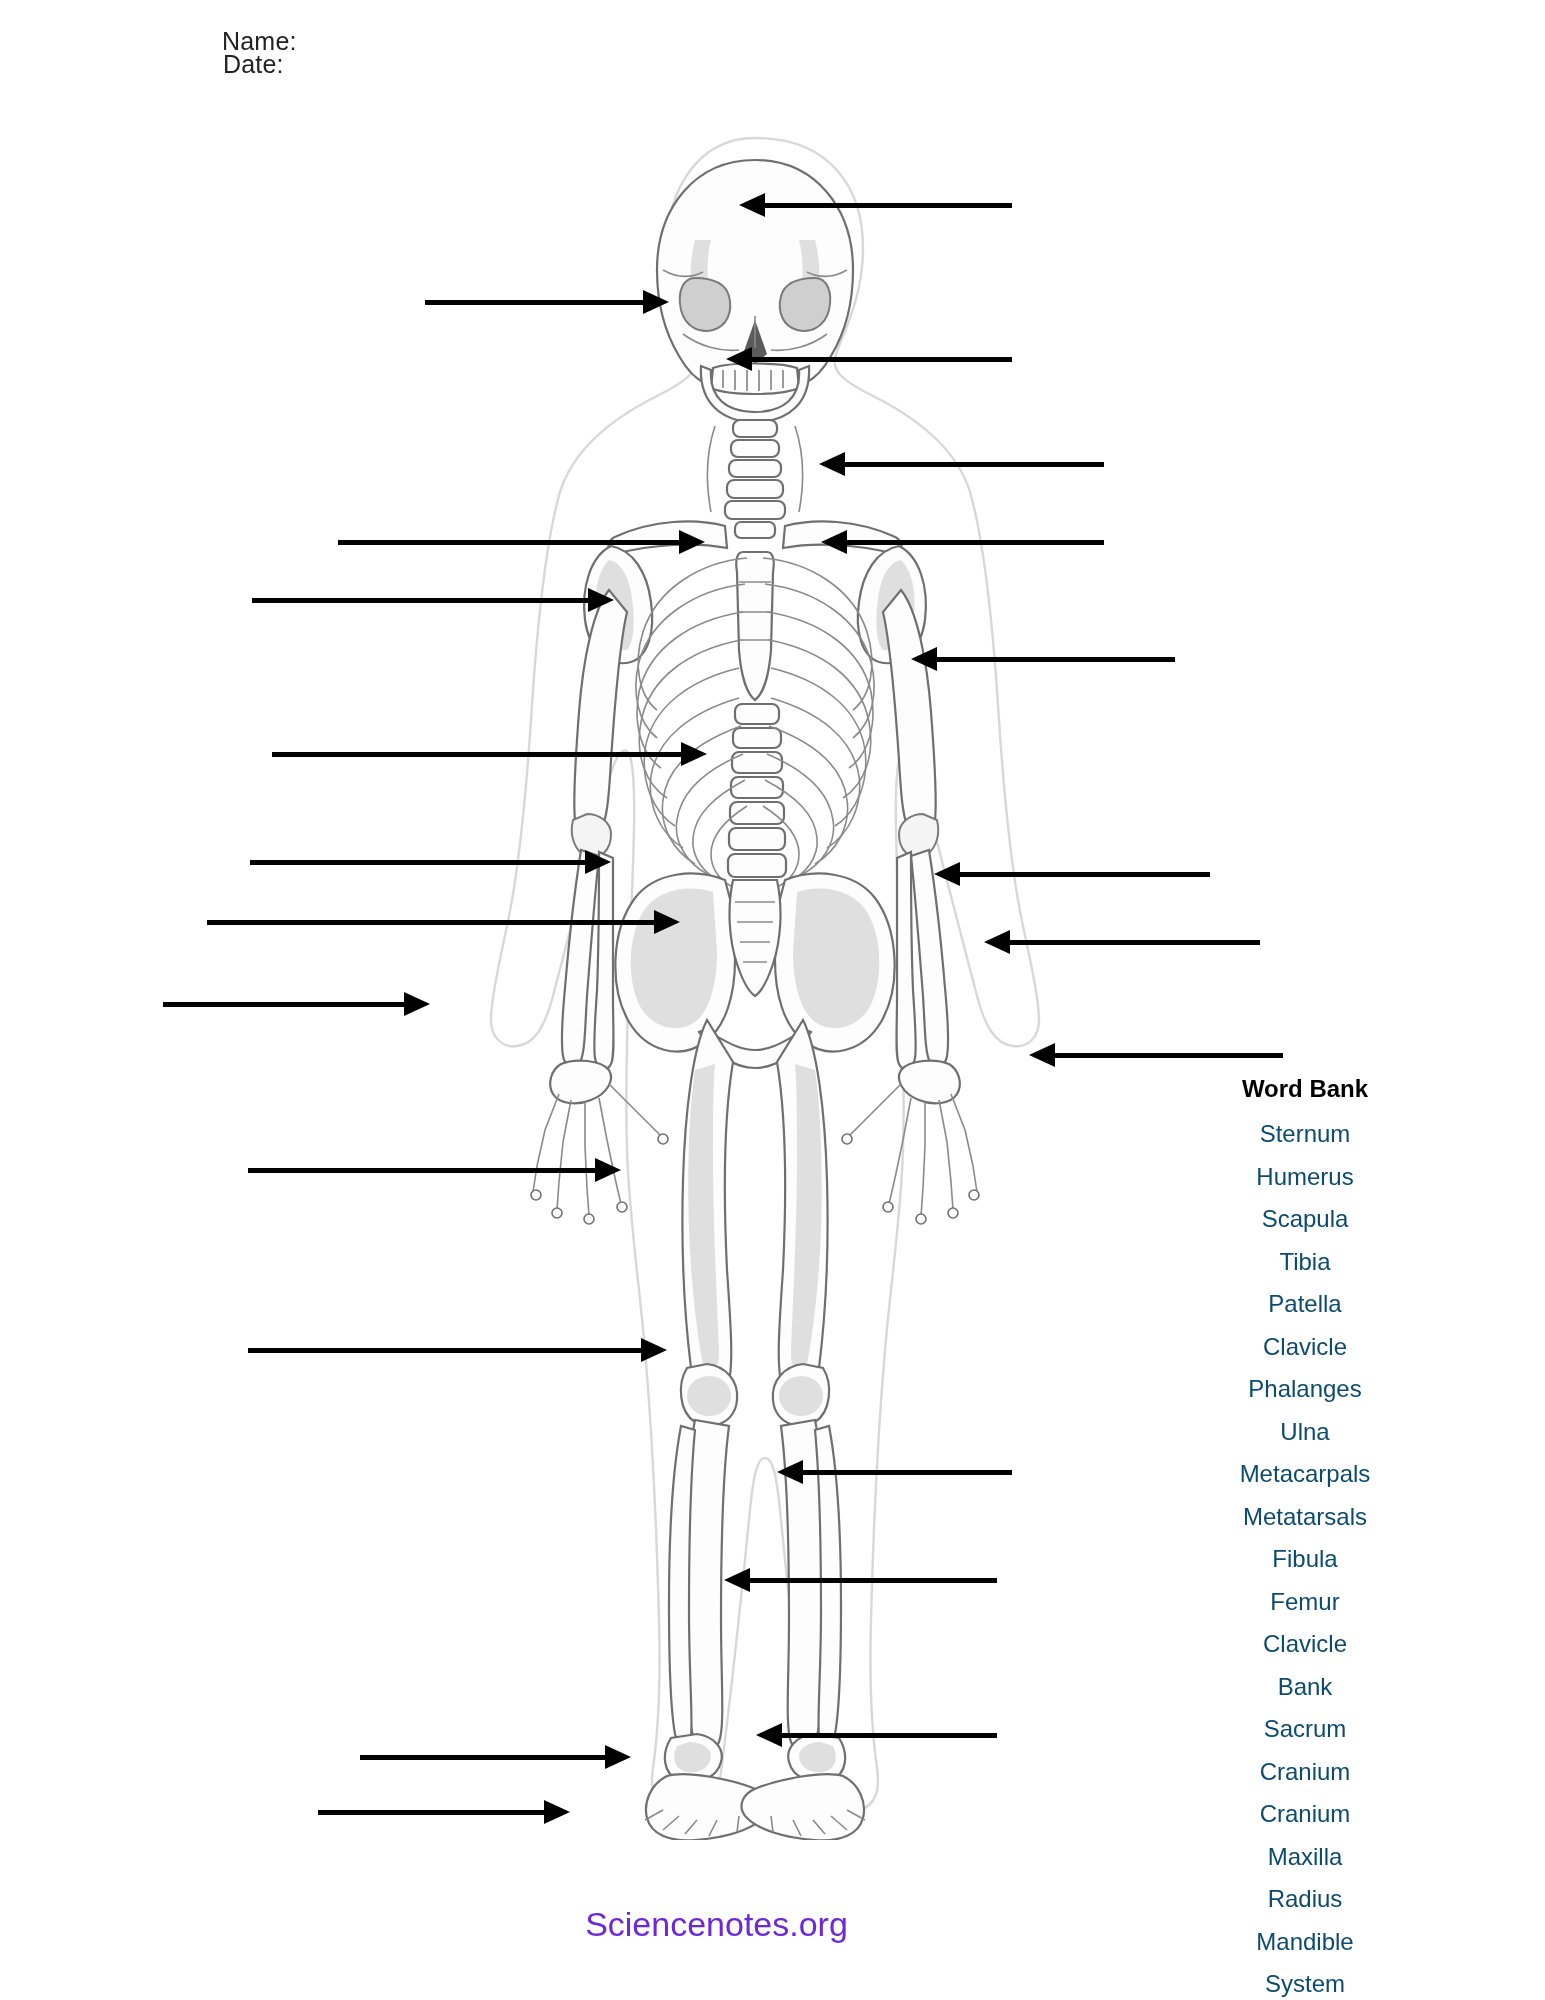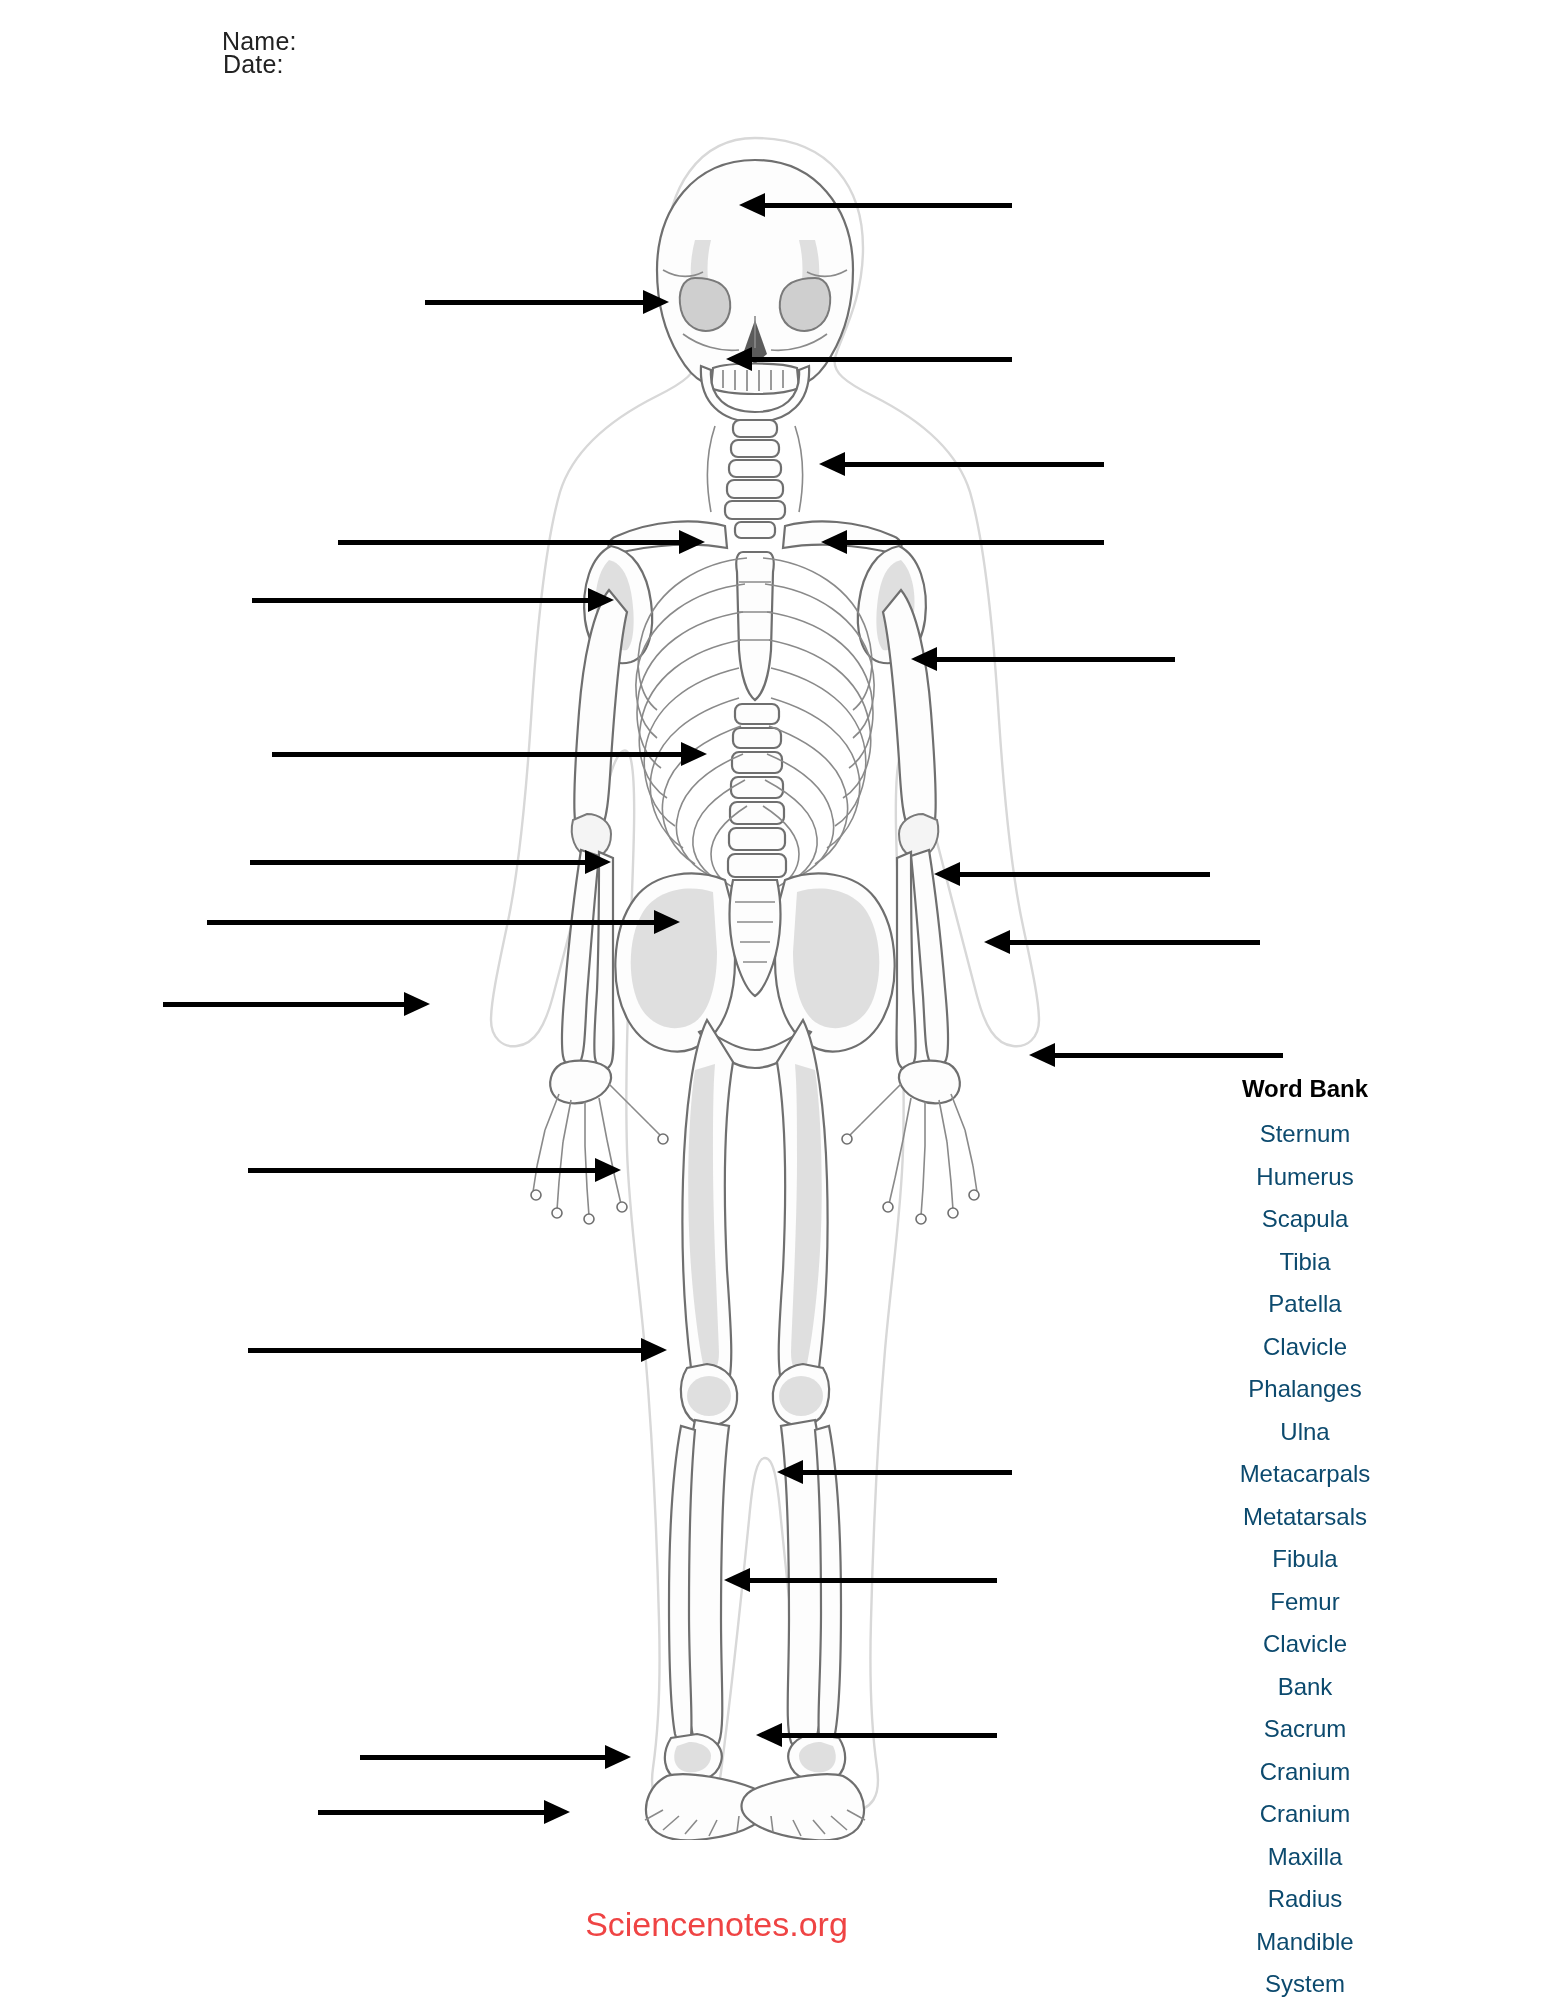--- a/index.html
+++ b/index.html
@@ -54,7 +54,7 @@
     width: 1433px;
     text-align: center;
     font-size: 34px;
-    color: #ef4444;
+    color: #6d28d9;
   }
 
   

